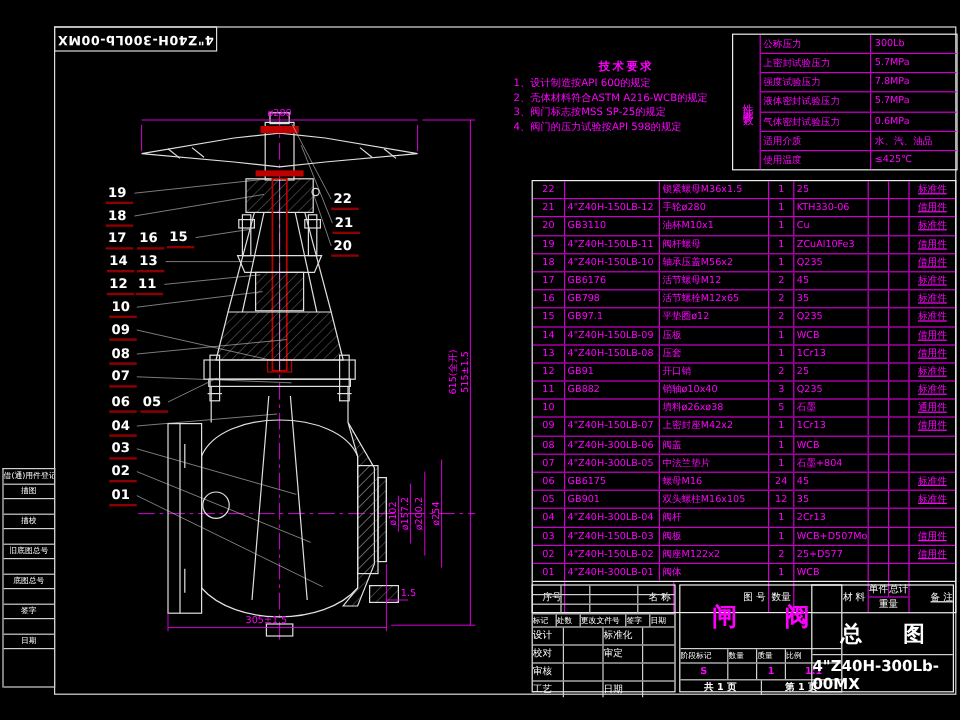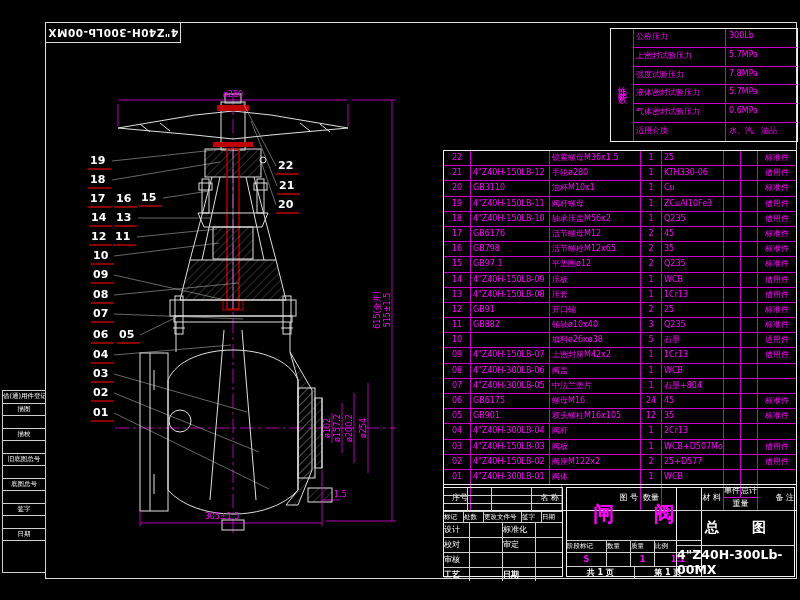--- a/index.html
+++ b/index.html
@@ -215,6 +215,13 @@
       <div class="balloon" style="left: 276px; top: 199px;">20</div>
     </div>
 
+  <div class="abs" id="techreq">
+    <div class="t">技术要求</div>
+    <div>1、设计制造按API 600的规定</div>
+    <div>2、壳体材料符合ASTM A216-WCB的规定</div>
+    <div>3、阀门标志按MSS SP-25的规定</div>
+    <div>4、阀门的压力试验按API 598的规定</div>
+  </div>
 
   <div class="abs" id="perf">
     <div class="cap">性能参数</div>

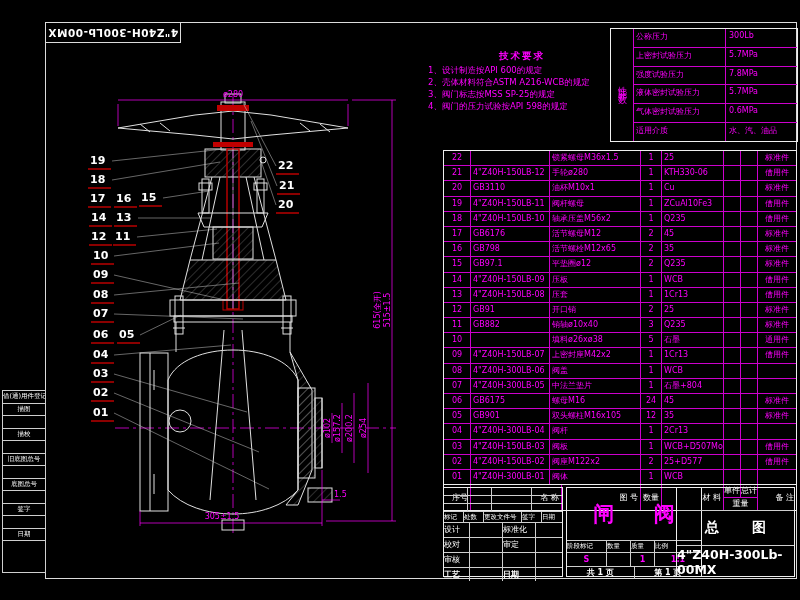--- a/index.html
+++ b/index.html
@@ -250,6 +250,10 @@
           <div class="pl">适用介质</div>
           <div class="pv">水、汽、油品</div>
         </div>
+        <div class="prow">
+          <div class="pl">使用温度</div>
+          <div class="pv">≤425℃</div>
+        </div>
       </div>
   </div>
 

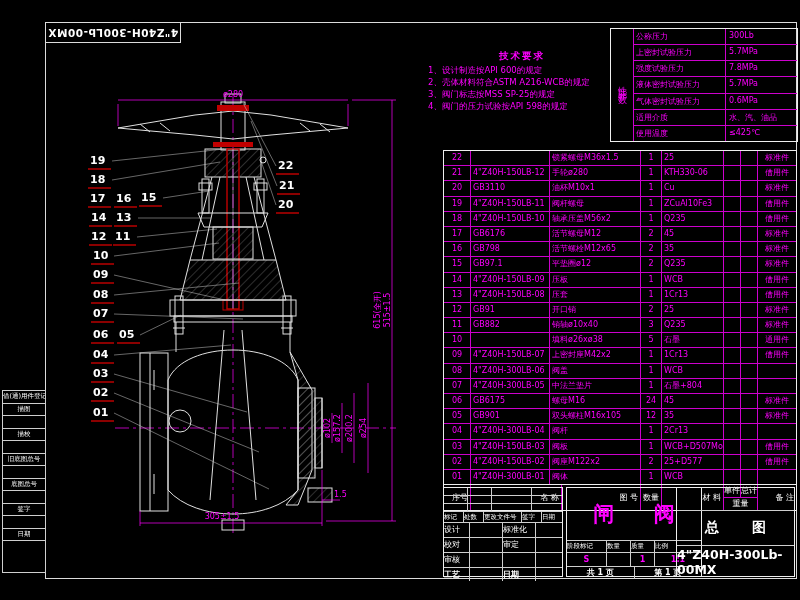--- a/index.html
+++ b/index.html
@@ -28,7 +28,7 @@
   .pt-row{display:flex;height:14.2px;border-top:1px solid #cc00cc;color:#ff00ff;font-size:8px;line-height:14px;}
   .pt-row:first-child{border-top:none;}
   .pt-c{border-right:1px solid #cc00cc;padding:0 2px;white-space:nowrap;overflow:hidden;box-sizing:border-box;}
-  .pt-c:last-child{border-right:none;}
+  .pt-c:last-child{border-right:none;text-decoration:underline;}
   .w-seq{width:27px;text-align:center;}
   .w-dwg{width:79px;}
   .w-name{width:91px;}

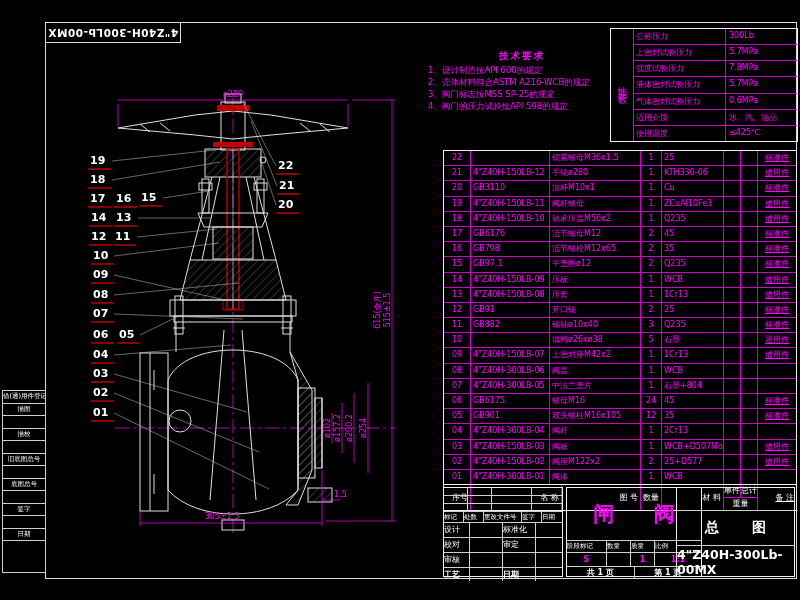--- a/index.html
+++ b/index.html
@@ -54,7 +54,7 @@
   #prod-title{height:52px;border-bottom:1px solid #cfcfcf;display:flex;align-items:center;justify-content:center;
      color:#ff00ff;font-size:21px;font-weight:bold;letter-spacing:16px;text-indent:16px;}
   #sheet-title{height:34px;border-bottom:1px solid #cfcfcf;display:flex;align-items:center;justify-content:center;
-     color:#fff;font-size:14px;font-weight:bold;letter-spacing:14px;text-indent:14px;}
+     color:#fff;font-size:18px;font-weight:bold;letter-spacing:14px;text-indent:14px;}
   #dwg-no{height:32px;display:flex;align-items:center;justify-content:center;color:#fff;
      font-size:12.5px;font-weight:bold;}
   

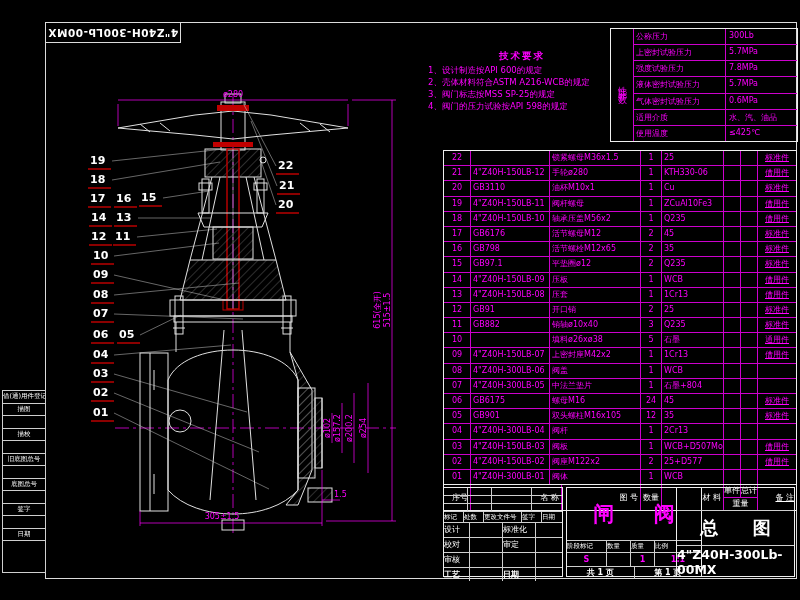--- a/index.html
+++ b/index.html
@@ -541,7 +541,7 @@
       <div class="cell" style="width:33px"></div>
       <div class="cell" style="flex:1;border-right:none"></div>
     </div>
-    <div class="tb-grid-row" style="height:13px;line-height:13px;border-bottom:none;font-weight:bold;">
+    <div class="tb-grid-row" style="height:13px;line-height:13px;border-bottom:none;">
       <div class="cell" style="width:26px">工艺</div>
       <div class="cell" style="width:33px"></div>
       <div class="cell" style="width:33px">日期</div>

